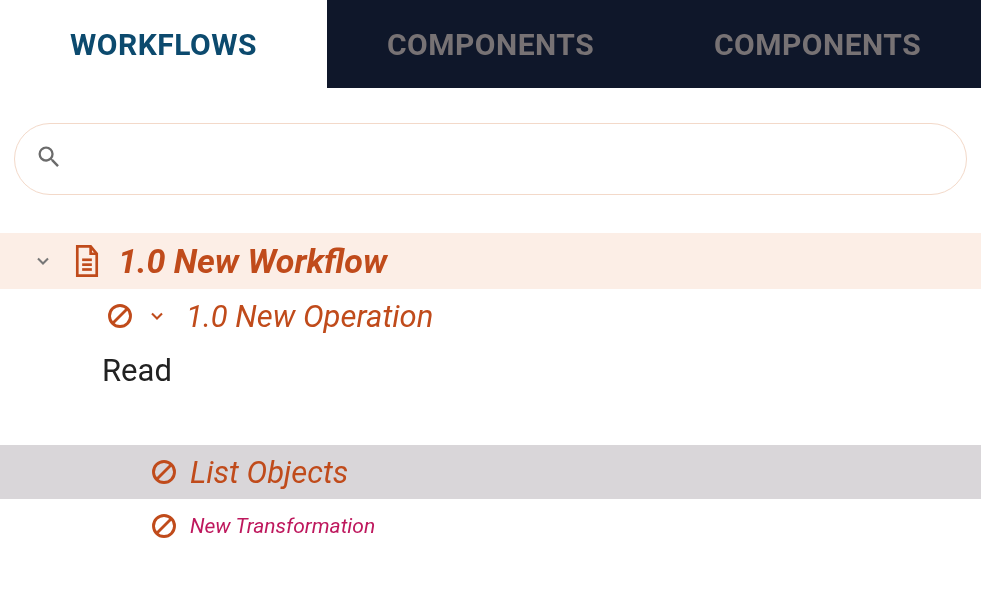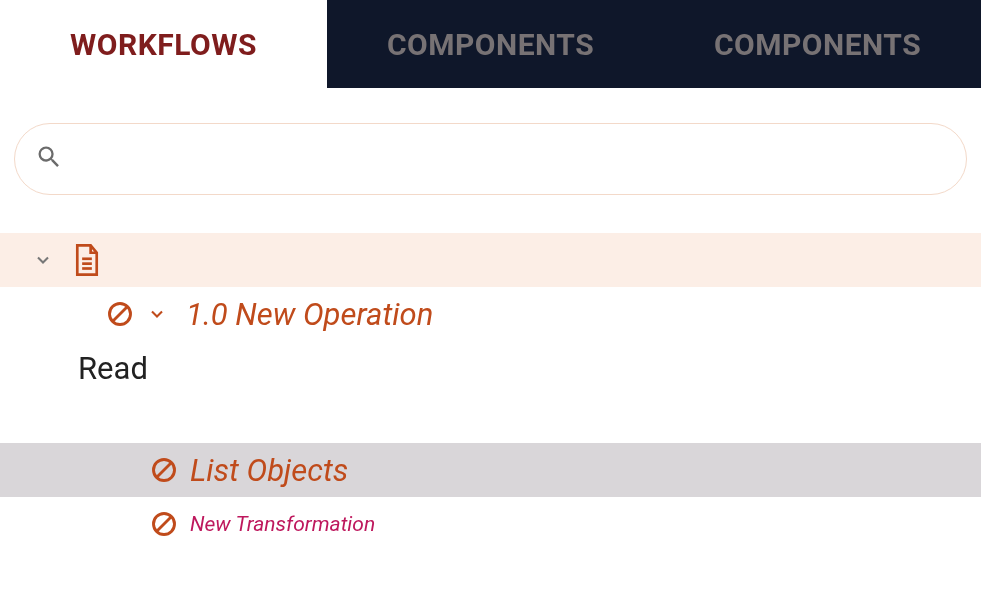--- a/index.html
+++ b/index.html
@@ -30,7 +30,7 @@
     }
     .tab-active {
       background: #ffffff;
-      color: #7f1d1d;
+      color: #0c4a6e;
     }
     .tab-inactive {
       background: #0f172a;

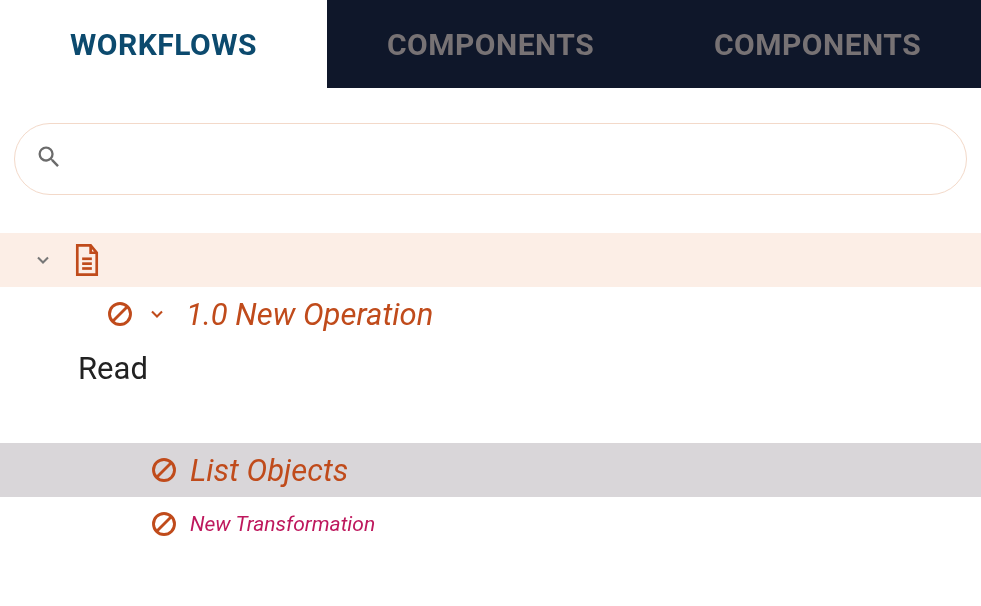--- a/index.html
+++ b/index.html
@@ -203,6 +203,7 @@
         <line x1="8" y1="21" x2="16" y2="21"></line>
       </svg>
     </span>
+    <span class="label-workflow">1.0 New Workflow</span>
   </div>
 
   <div class="tree-row row-operation">

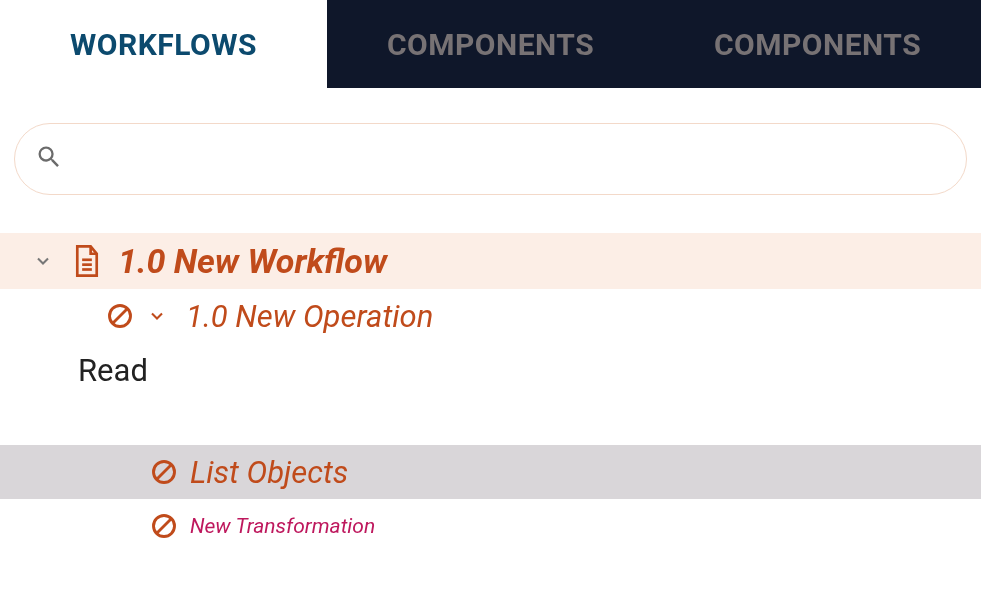--- a/index.html
+++ b/index.html
@@ -79,7 +79,7 @@
       padding-left: 106px;
     }
     .row-read {
-      padding-left: 78px;
+      padding-left: 102px;
     }
     .row-list {
       background: #d9d6d9;

